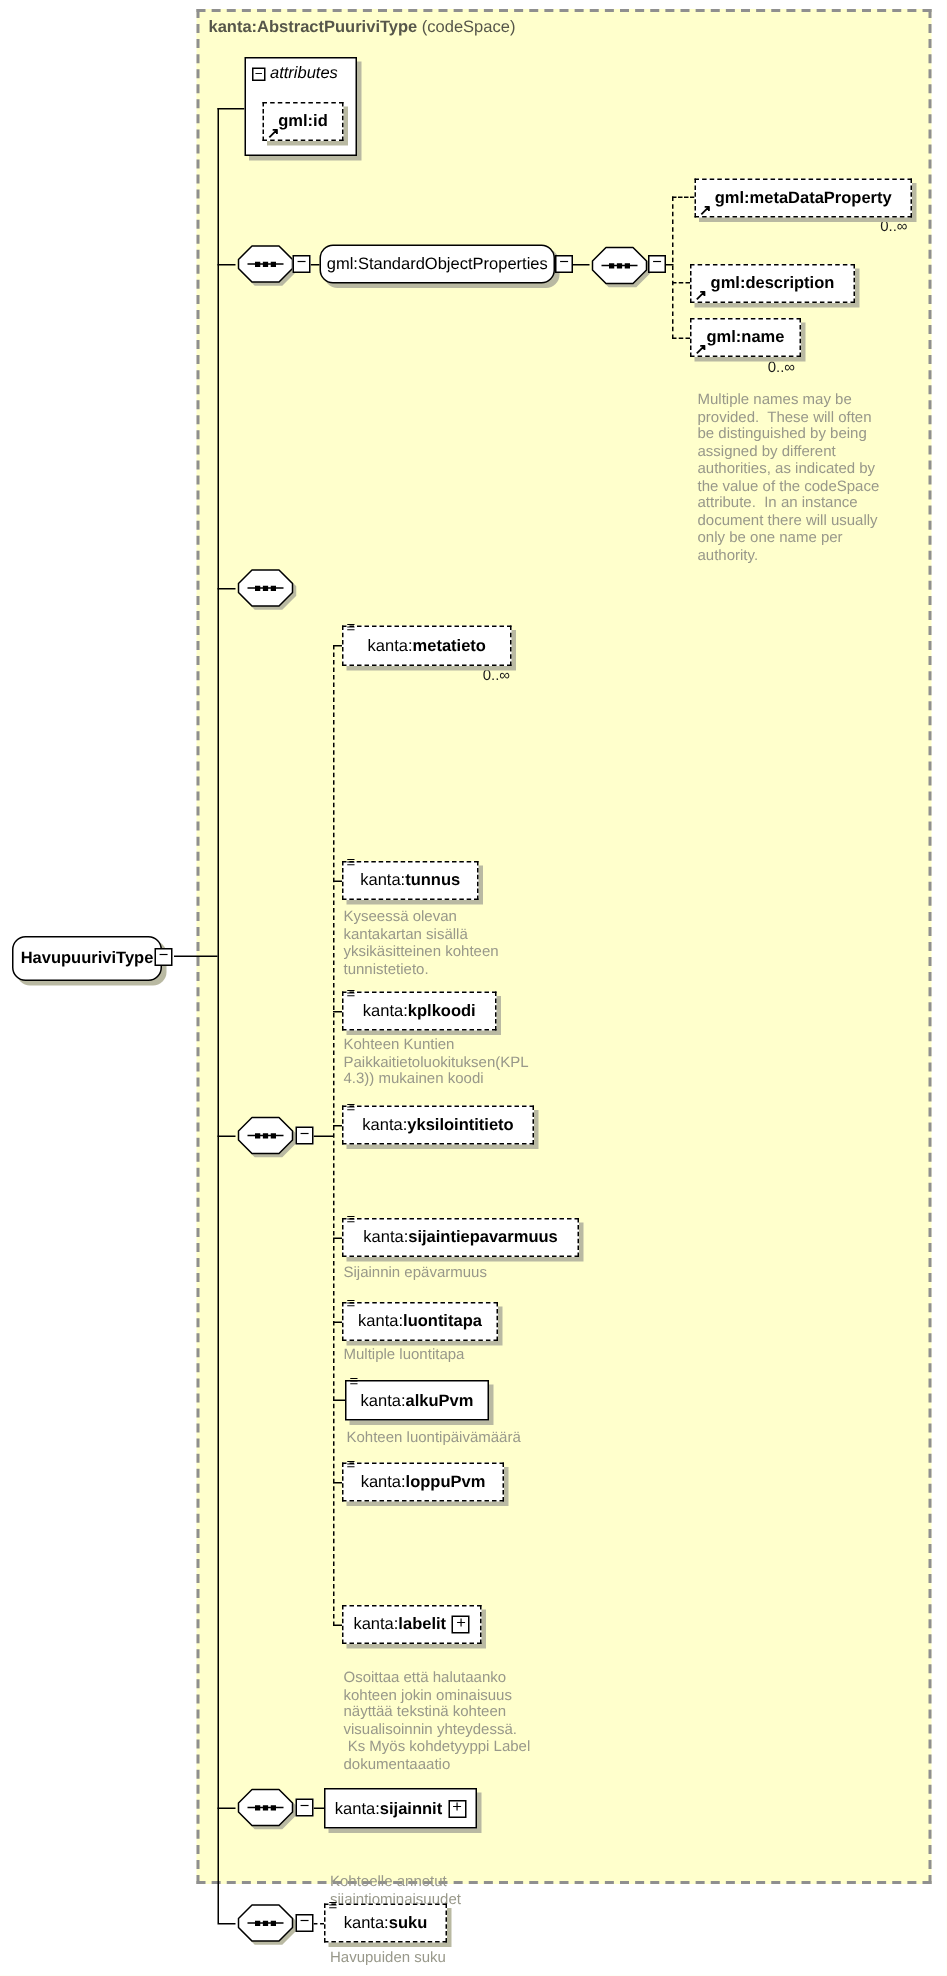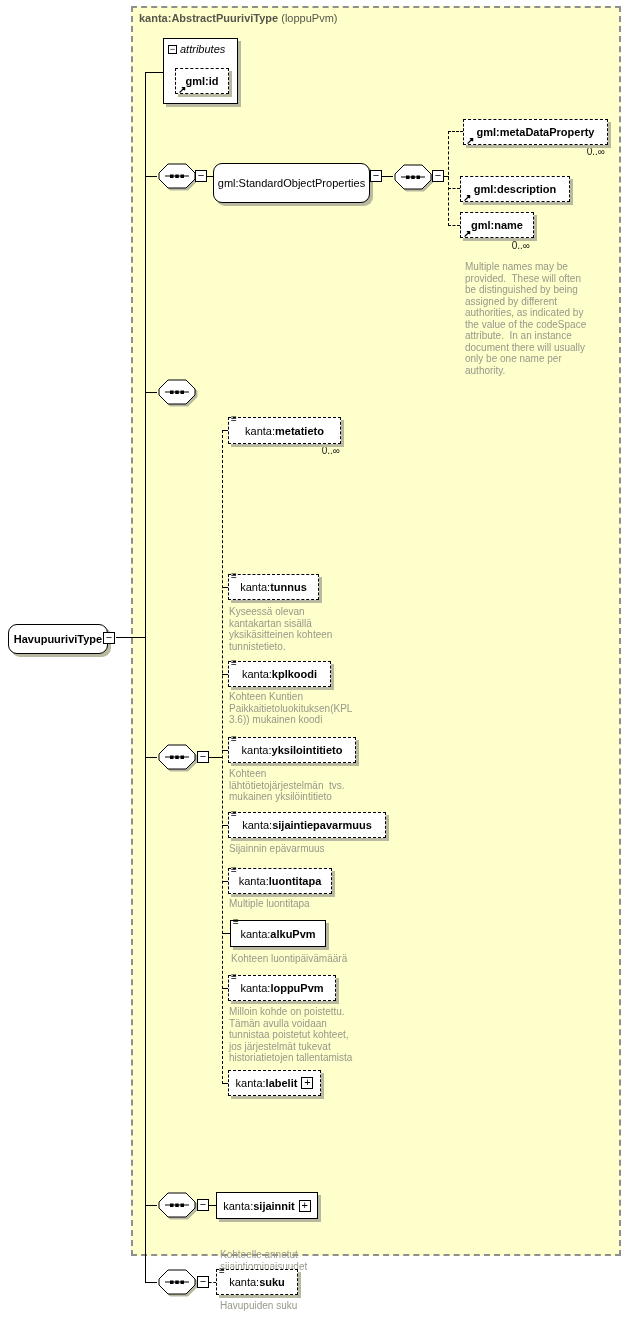--- a/index.html
+++ b/index.html
@@ -64,7 +64,7 @@
 
   <div class="ext-box"></div>
   <div class="ext-header">
-    <span class="t">kanta:AbstractPuuriviType</span><span class="q"> (loppuPvm)</span>
+    <span class="t">kanta:AbstractPuuriviType</span><span class="q"> (codeSpace)</span>
   </div>
 
   <div class="vline" style="left:145px; top:72px; height:1210px;"></div>

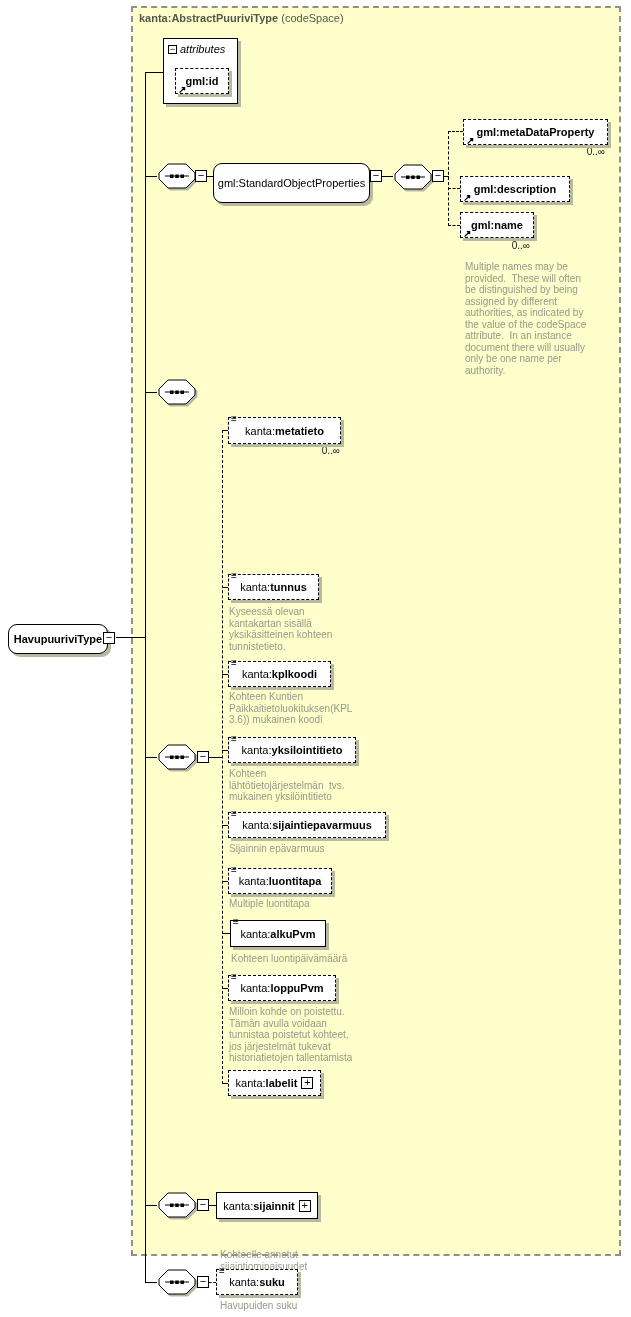--- a/index.html
+++ b/index.html
@@ -104,7 +104,7 @@
   <span class="toggle" style="left:195px; top:170px;">−</span>
   <div class="hline" style="left:207px; top:176px; width:6px;"></div>
 
-  <div class="node rounded" style="left:213px; top:163px; width:157px; height:40px;">
+  <div class="node rounded" style="left:213px; top:163px; width:157px; height:26px;">
     <span class="pre">gml:StandardObjectProperties</span>
   </div>
   <span class="toggle" style="left:370px; top:170px;">−</span>

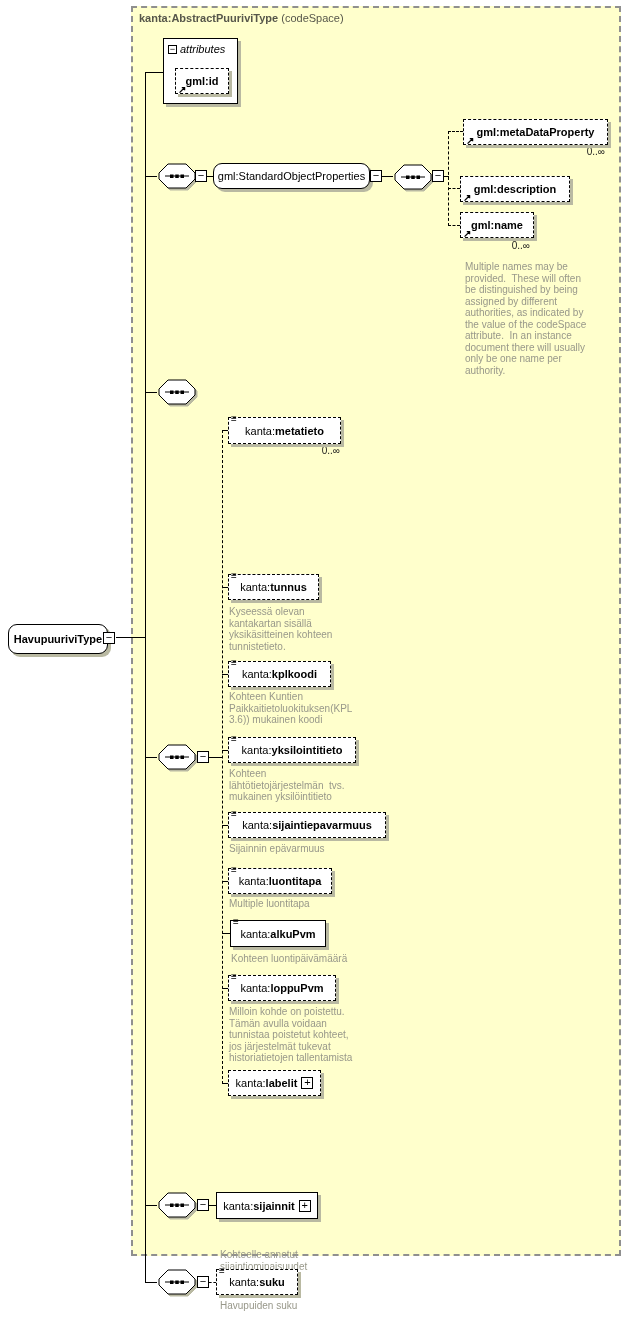--- a/index.html
+++ b/index.html
@@ -205,7 +205,7 @@
   </div>
   <div class="ann" style="left:229px; top:691px;">Kohteen Kuntien
 Paikkaitietoluokituksen(KPL
-3.6)) mukainen koodi</div>
+4.3)) mukainen koodi</div>
 
   <div class="hdash" style="left:222px; top:750px; width:6px;"></div>
   <div class="node dashedb" style="left:228px; top:737px; width:128px;">

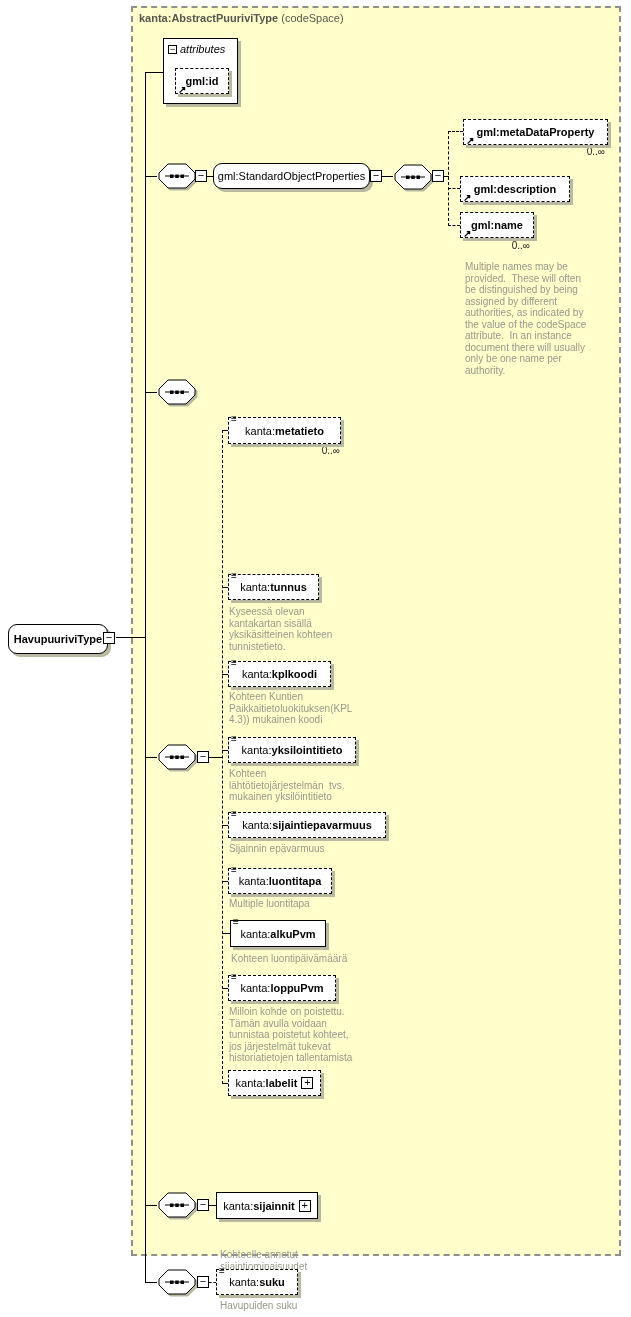--- a/index.html
+++ b/index.html
@@ -213,9 +213,6 @@
     <span class="pre">kanta:</span>
       <span class="nm">yksilointitieto</span>
   </div>
-  <div class="ann" style="left:229px; top:768px;">Kohteen
-lähtötietojärjestelmän  tvs.
-mukainen yksilöintitieto</div>
 
   <div class="hdash" style="left:222px; top:825px; width:6px;"></div>
   <div class="node dashedb" style="left:228px; top:812px; width:158px;">

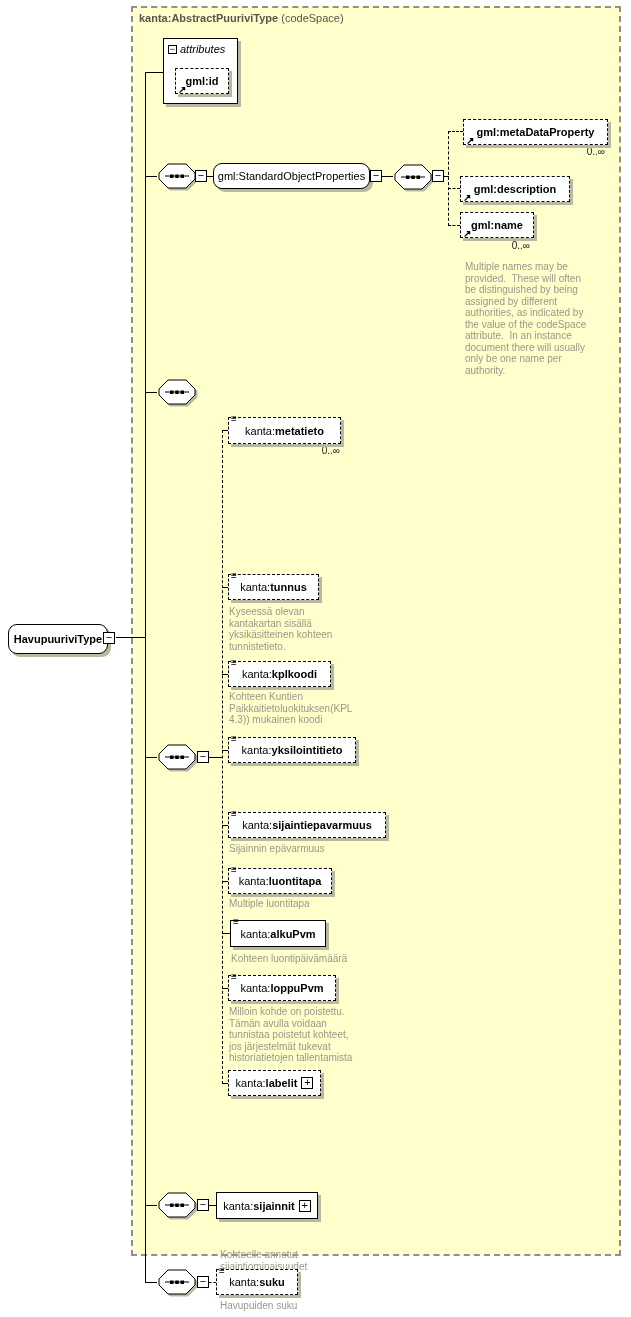--- a/index.html
+++ b/index.html
@@ -244,11 +244,6 @@
     <span class="pre">kanta:</span>
       <span class="nm">loppuPvm</span>
   </div>
-  <div class="ann" style="left:229px; top:1006px;">Milloin kohde on poistettu.
-Tämän avulla voidaan
-tunnistaa poistetut kohteet,
-jos järjestelmät tukevat
-historiatietojen tallentamista</div>
 
   <div class="hdash" style="left:222px; top:1083px; width:6px;"></div>
   <div class="node dashedb" style="left:228px; top:1070px; width:93px;">

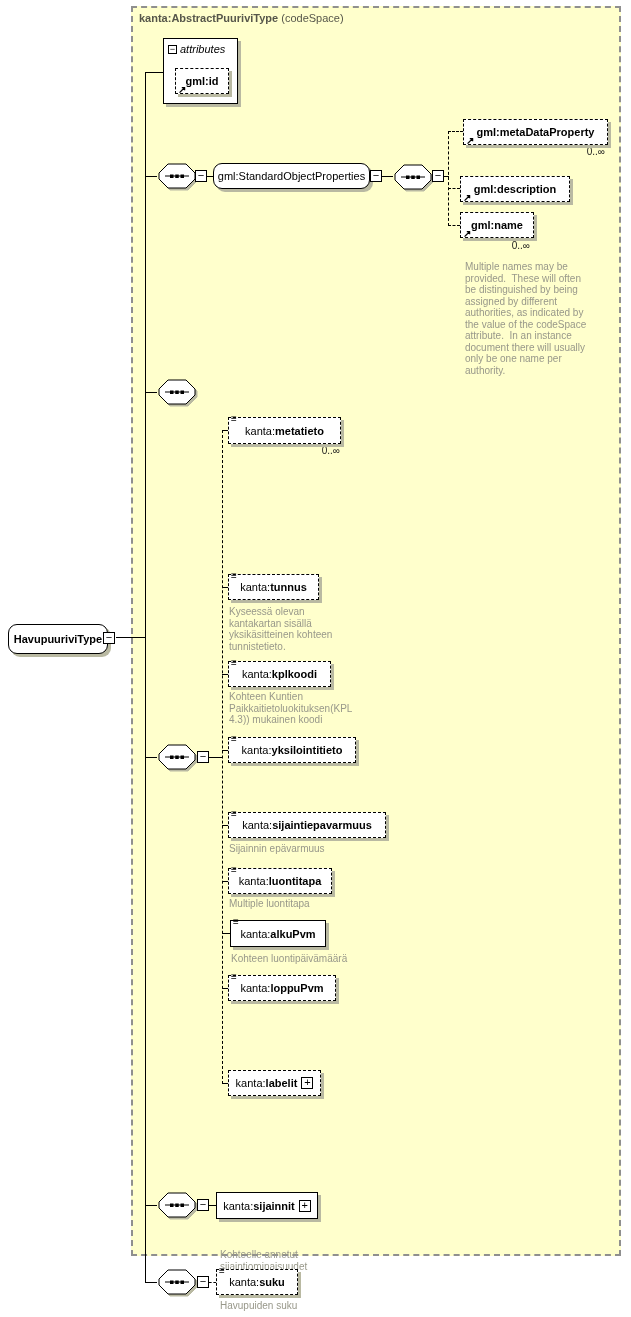--- a/index.html
+++ b/index.html
@@ -251,6 +251,12 @@
       <span class="nm">labelit</span>
     <span class="toggle-inline">+</span>
   </div>
+  <div class="ann" style="left:229px; top:1113px;">Osoittaa että halutaanko
+kohteen jokin ominaisuus
+näyttää tekstinä kohteen
+visualisoinnin yhteydessä.
+ Ks Myös kohdetyyppi Label
+dokumentaaatio</div>
 
   <div class="seq" style="left:157px; top:1191px;">
     <svg viewBox="0 0 40 28" width="40" height="28">

